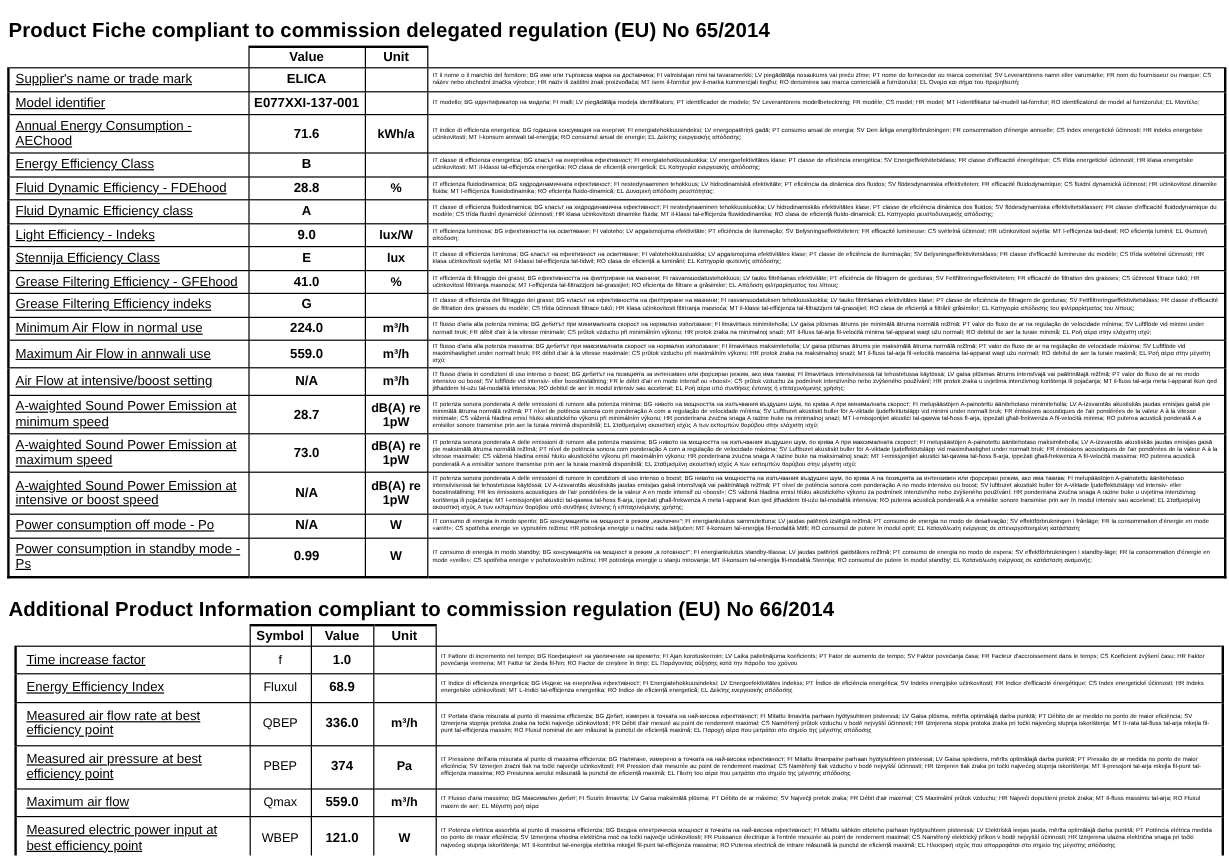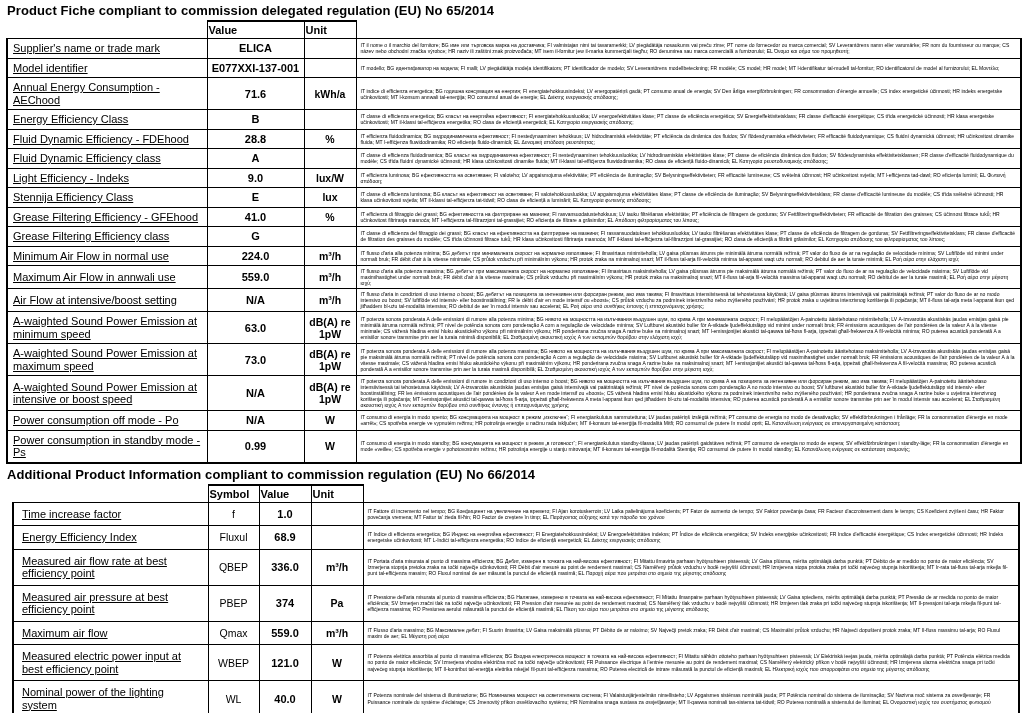--- a/index.html
+++ b/index.html
@@ -4,7 +4,7 @@
 <style>
   html,body { margin:0; padding:0; background:#ffffff; }
   body { width:1024px; height:713px; color:#000; font-family:"Liberation Sans", sans-serif; overflow:hidden; }
-  .doc-title { font-size:13px; font-weight:bold; margin:3px 0 2px 7px; letter-spacing:0.1px; }
+  .doc-title { font-size:17px; font-weight:bold; margin:16px 0 2px 7px; letter-spacing:0.1px; }
   table { border-collapse:collapse; table-layout:fixed; }
   .t1 { margin-left:6px; width:1014px; }
   .t2 { margin-left:12px; width:1006px; margin-top:1px; }

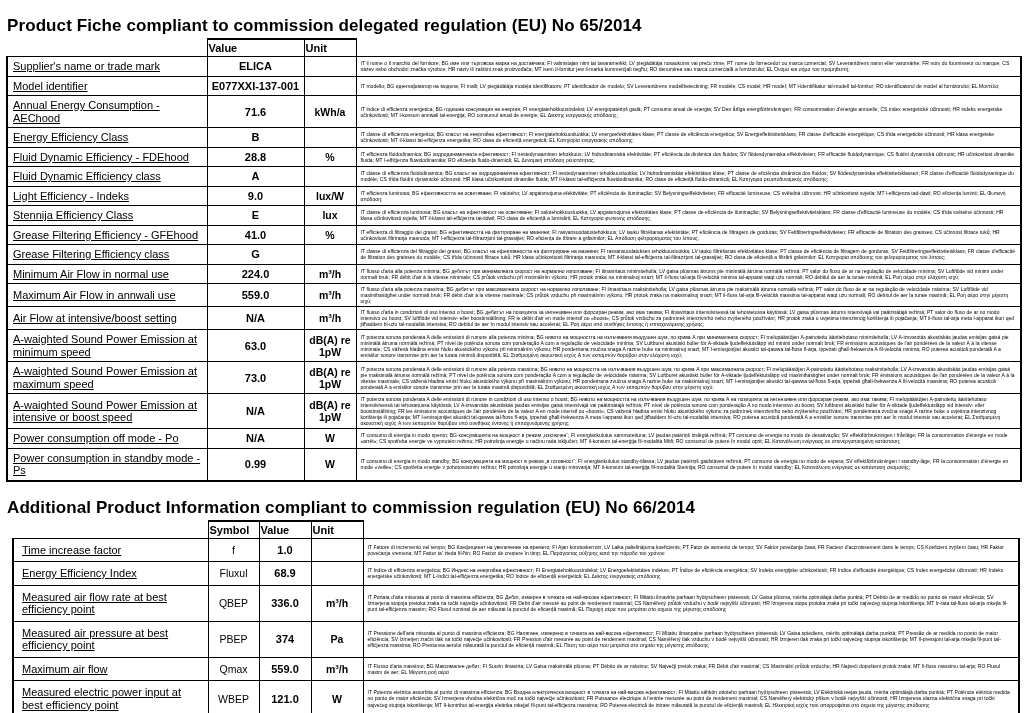--- a/index.html
+++ b/index.html
@@ -9,7 +9,7 @@
   .t1 { margin-left:6px; width:1014px; }
   .t2 { margin-left:12px; width:1006px; margin-top:1px; }
   th, td { border:1px solid #000; overflow:hidden; }
-  th { font-size:11px; font-weight:bold; text-align:left; padding:2px 1px; border-top-width:2px; }
+  th { font-size:11px; font-weight:bold; text-align:center; padding:2px 1px; border-top-width:2px; }
   th.ghost { border:none; background:transparent; }
   td { vertical-align:middle; }
   .c-label { font-size:11px; line-height:12.5px; padding:3px 5px; border-left-width:2px;text-decoration:underline; }

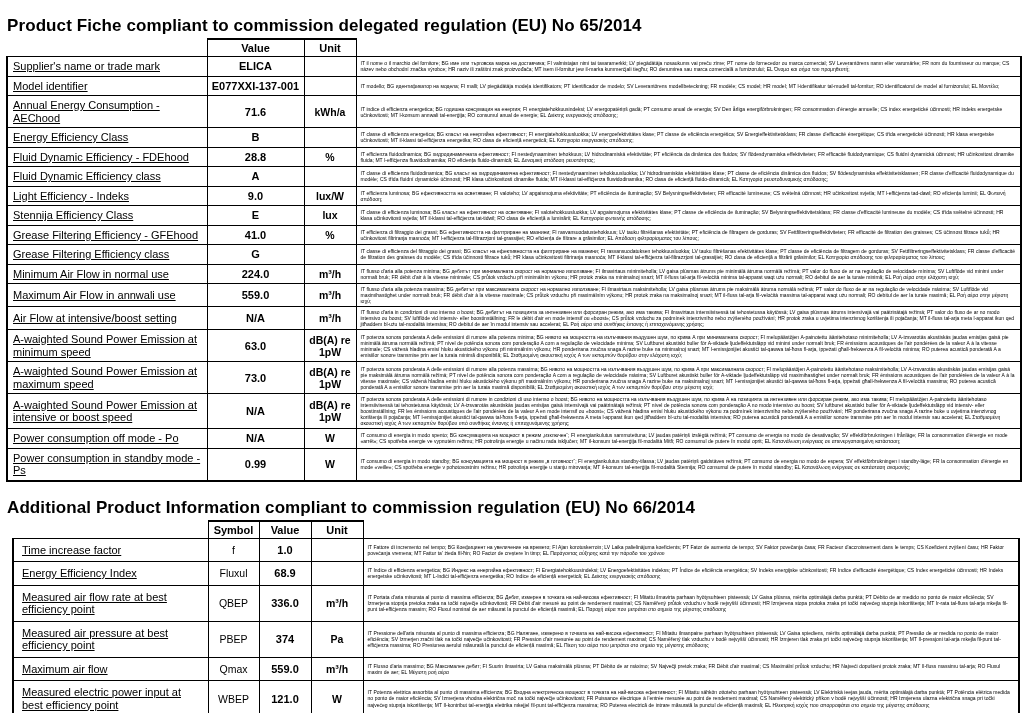--- a/index.html
+++ b/index.html
@@ -97,7 +97,7 @@
         <td class="c-desc">IT efficienza di filtraggio dei grassi; BG ефективността на филтриране на мазнини; FI rasvansuodatustehokkuus; LV tauku filtrēšanas efektivitāte; PT eficiência de filtragem de gorduras; SV Fettfiltreringseffektiviteten; FR efficacité de filtration des graisses; CS účinnost filtrace tuků; HR učinkovitost filtriranja masnoća; MT l-effiċjenza tal-filtrazzjoni tal-grassijiet; RO eficiența de filtrare a grăsimilor; EL Απόδοση φιλτραρίσματος του λίπους;</td>
       </tr>
       <tr>
-        <td class="c-label">Grease Filtering Efficiency class</td>
+        <td class="c-label">Grease Filtering Efficiency indeks</td>
         <td class="c-value">G</td>
         <td class="c-unit"></td>
         <td class="c-desc">IT classe di efficienza del filtraggio dei grassi; BG класът на ефективността на филтриране на мазнини; FI rasvansuodatuksen tehokkuusluokka; LV tauku filtrēšanas efektivitātes klase; PT classe de eficiência de filtragem de gorduras; SV Fettfiltreringseffektivitetsklass; FR classe d'efficacité de filtration des graisses du modèle; CS třída účinnosti filtrace tuků; HR klasa učinkovitosti filtriranja masnoća; MT il-klassi tal-effiċjenza tal-filtrazzjoni tal-grassijiet; RO clasa de eficiență a filtrării grăsimilor; EL Κατηγορία απόδοσης του φιλτραρίσματος του λίπους;</td>

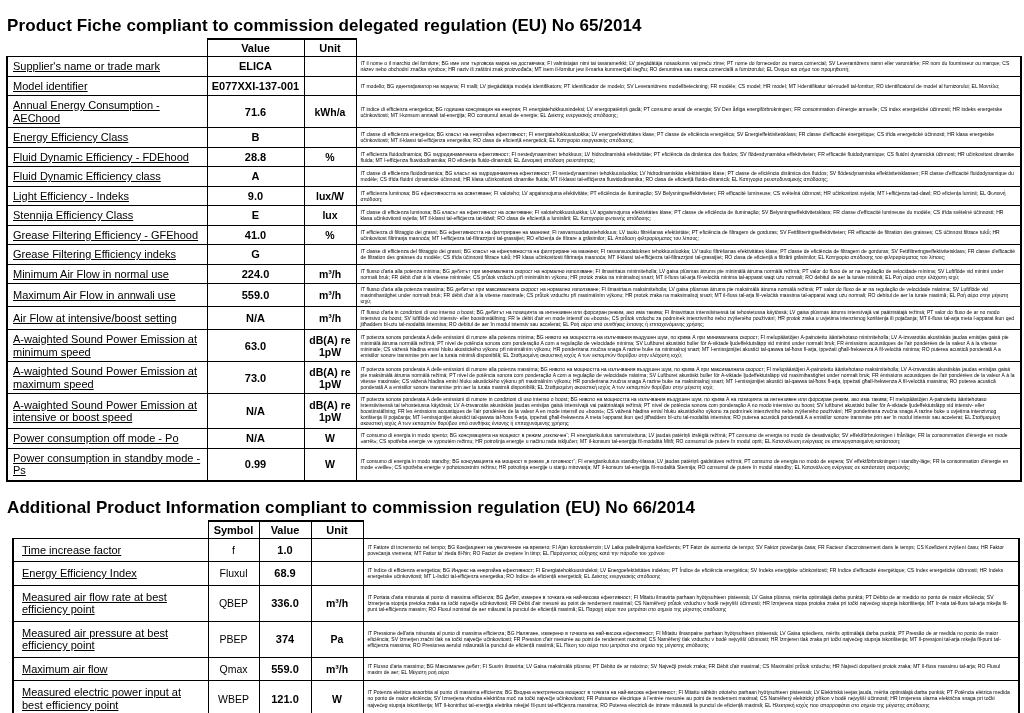--- a/index.html
+++ b/index.html
@@ -122,7 +122,7 @@
       </tr>
       <tr>
         <td class="c-label">A-waighted Sound Power Emission at minimum speed</td>
-        <td class="c-value">63.0</td>
+        <td class="c-value">28.7</td>
         <td class="c-unit">dB(A) re 1pW</td>
         <td class="c-desc">IT potenza sonora ponderata A delle emissioni di rumore alla potenza minima; BG нивото на мощността на излъчвания въздушен шум, по крива A при минималната скорост; FI melupäästöjen A-painotettu äänitehotaso minimiteholla; LV A-izsvarotās akustiskās jaudas emisijas gaisā pie minimālā ātruma normālā režīmā; PT nível de potência sonora com ponderação A com a regulação de velocidade mínima; SV Luftburet akustiskt buller för A-viktade ljudeffektutsläpp vid minimi under normalt bruk; FR émissions acoustiques de l'air pondérées de la valeur A à la vitesse minimale; CS vážená hladina emisí hluku akustického výkonu při minimálním výkonu; HR ponderirana zvučna snaga A razine buke na minimalnoj snazi; MT l-emissjonijiet akustiċi tal-qawwa tal-ħoss fl-arja, ippeżati għall-frekwenza A fil-veloċità minima; RO puterea acustică ponderată A a emisiilor sonore transmise prin aer la turaia minimă disponibilă; EL Σταθμισμένη ακουστική ισχύς A των εκπομπών θορύβου στην ελάχιστη ισχύ;</td>
       </tr>

